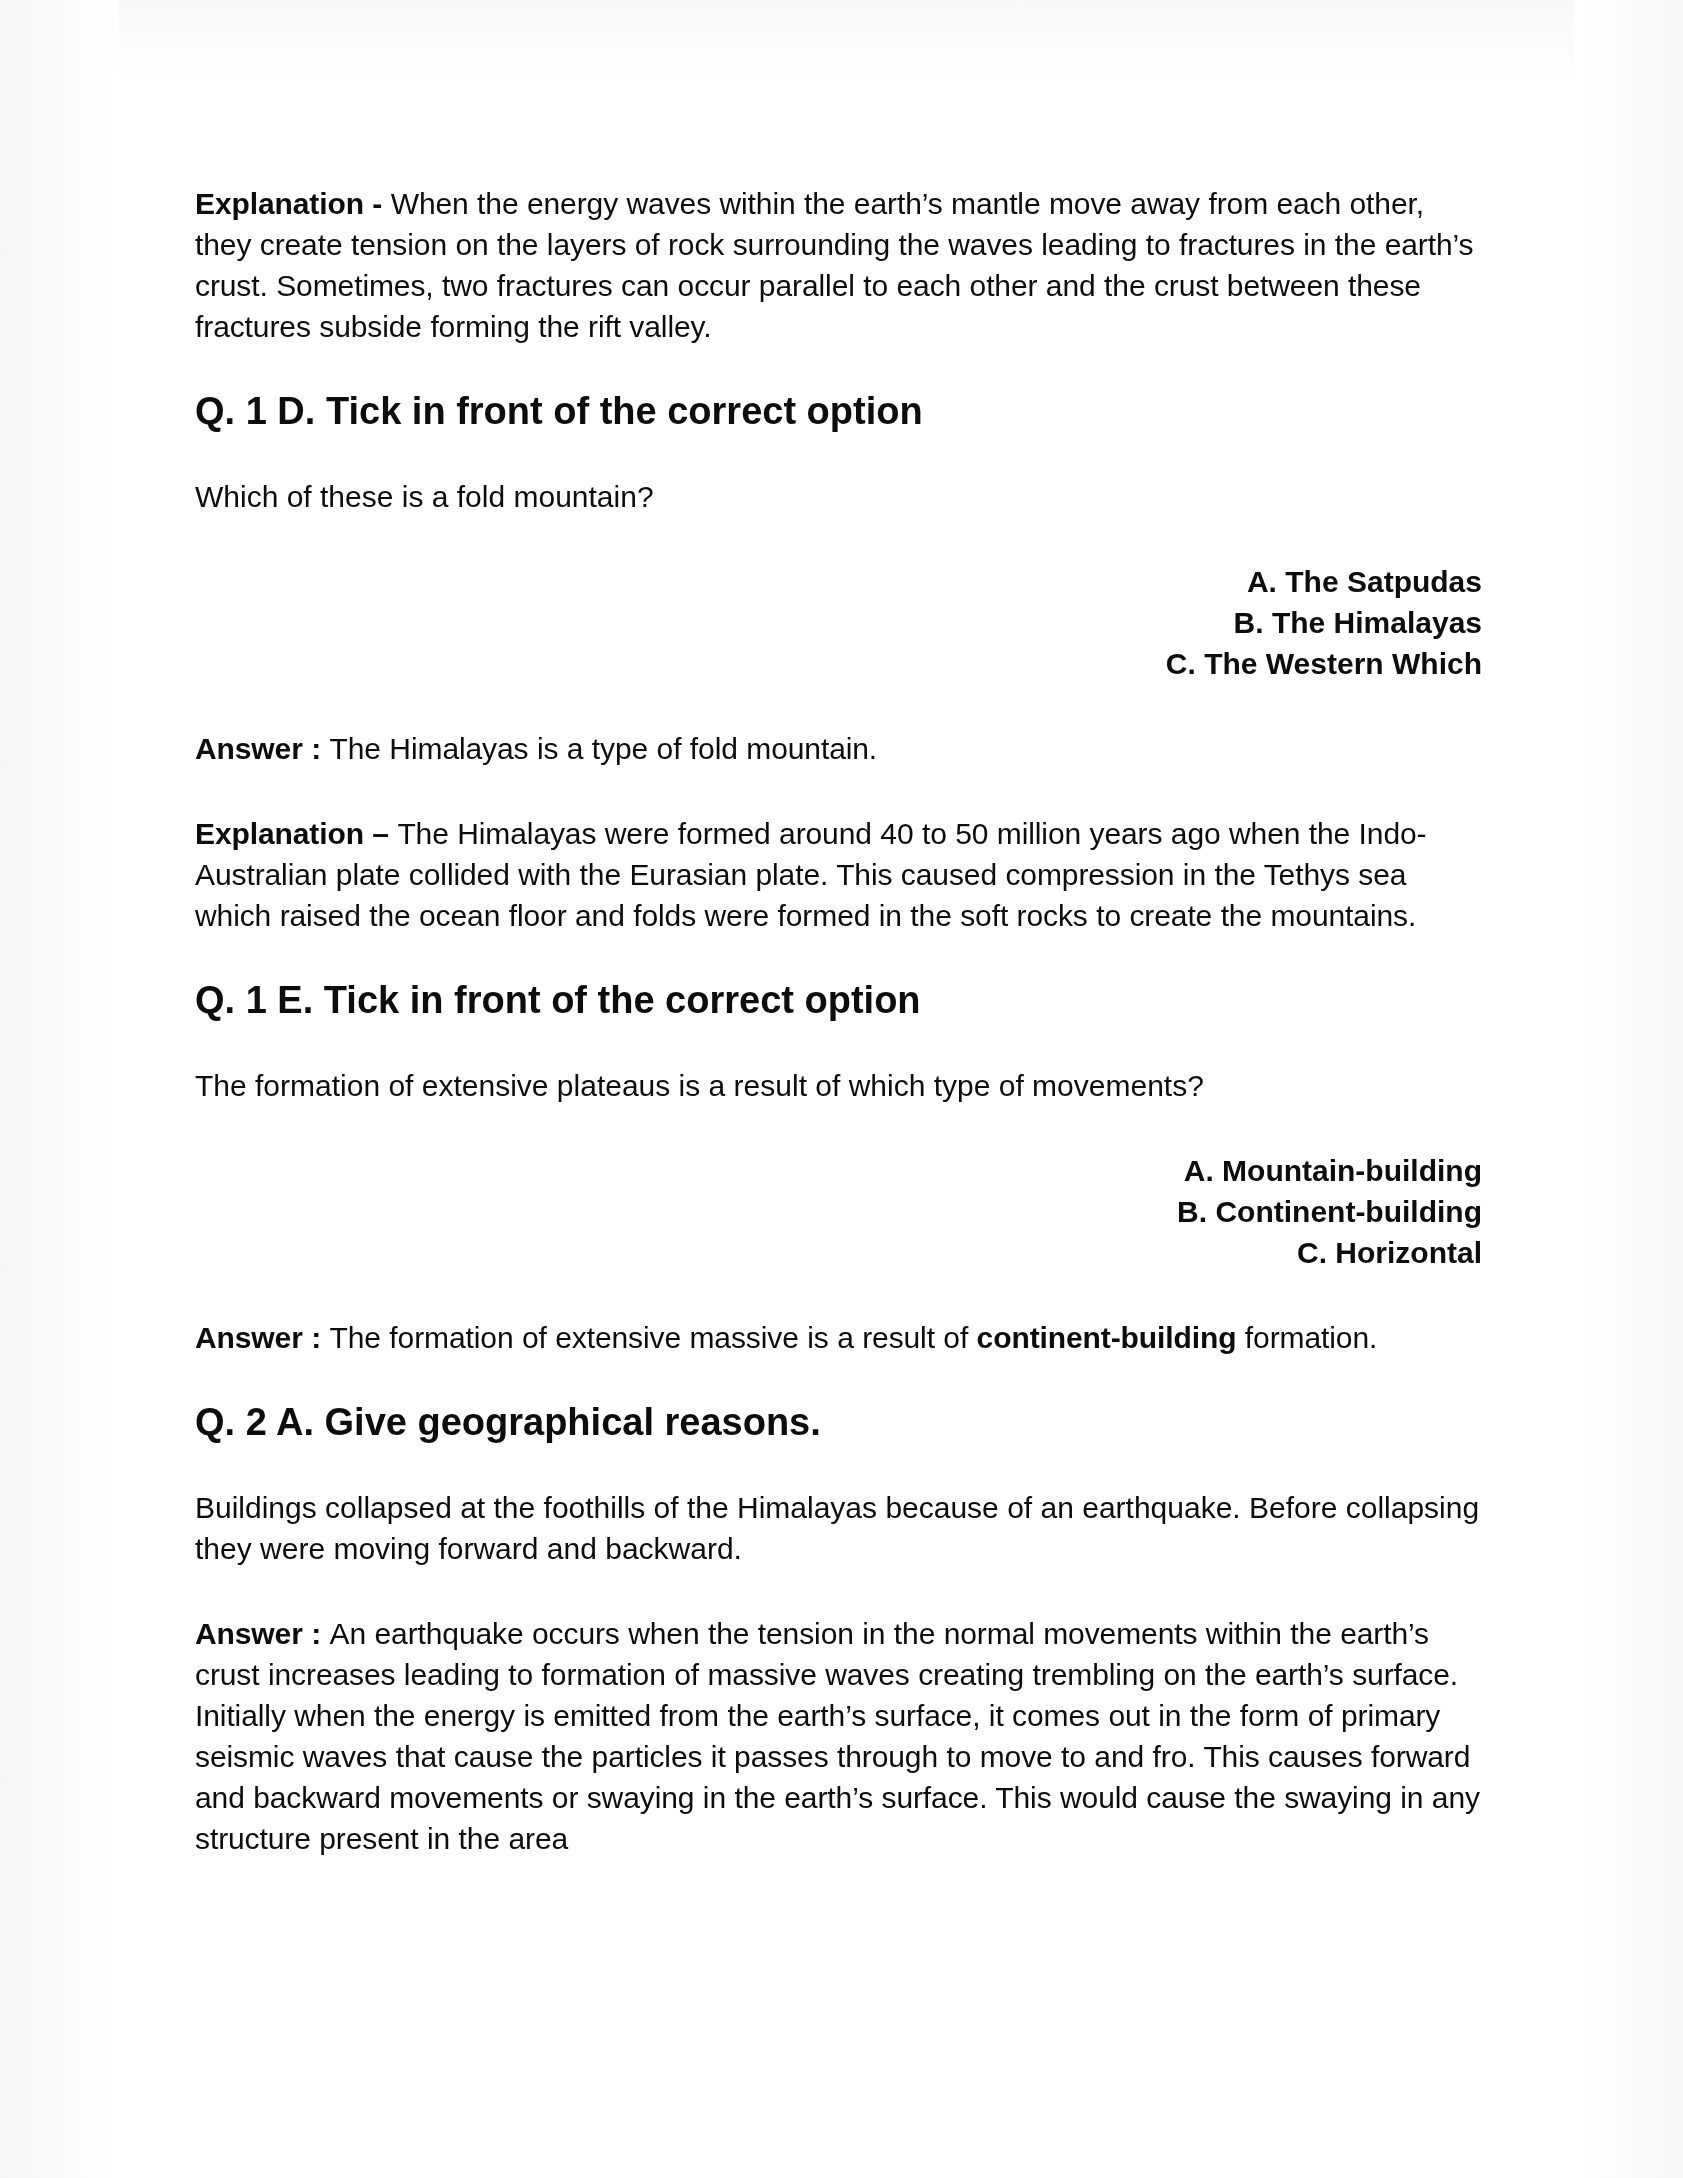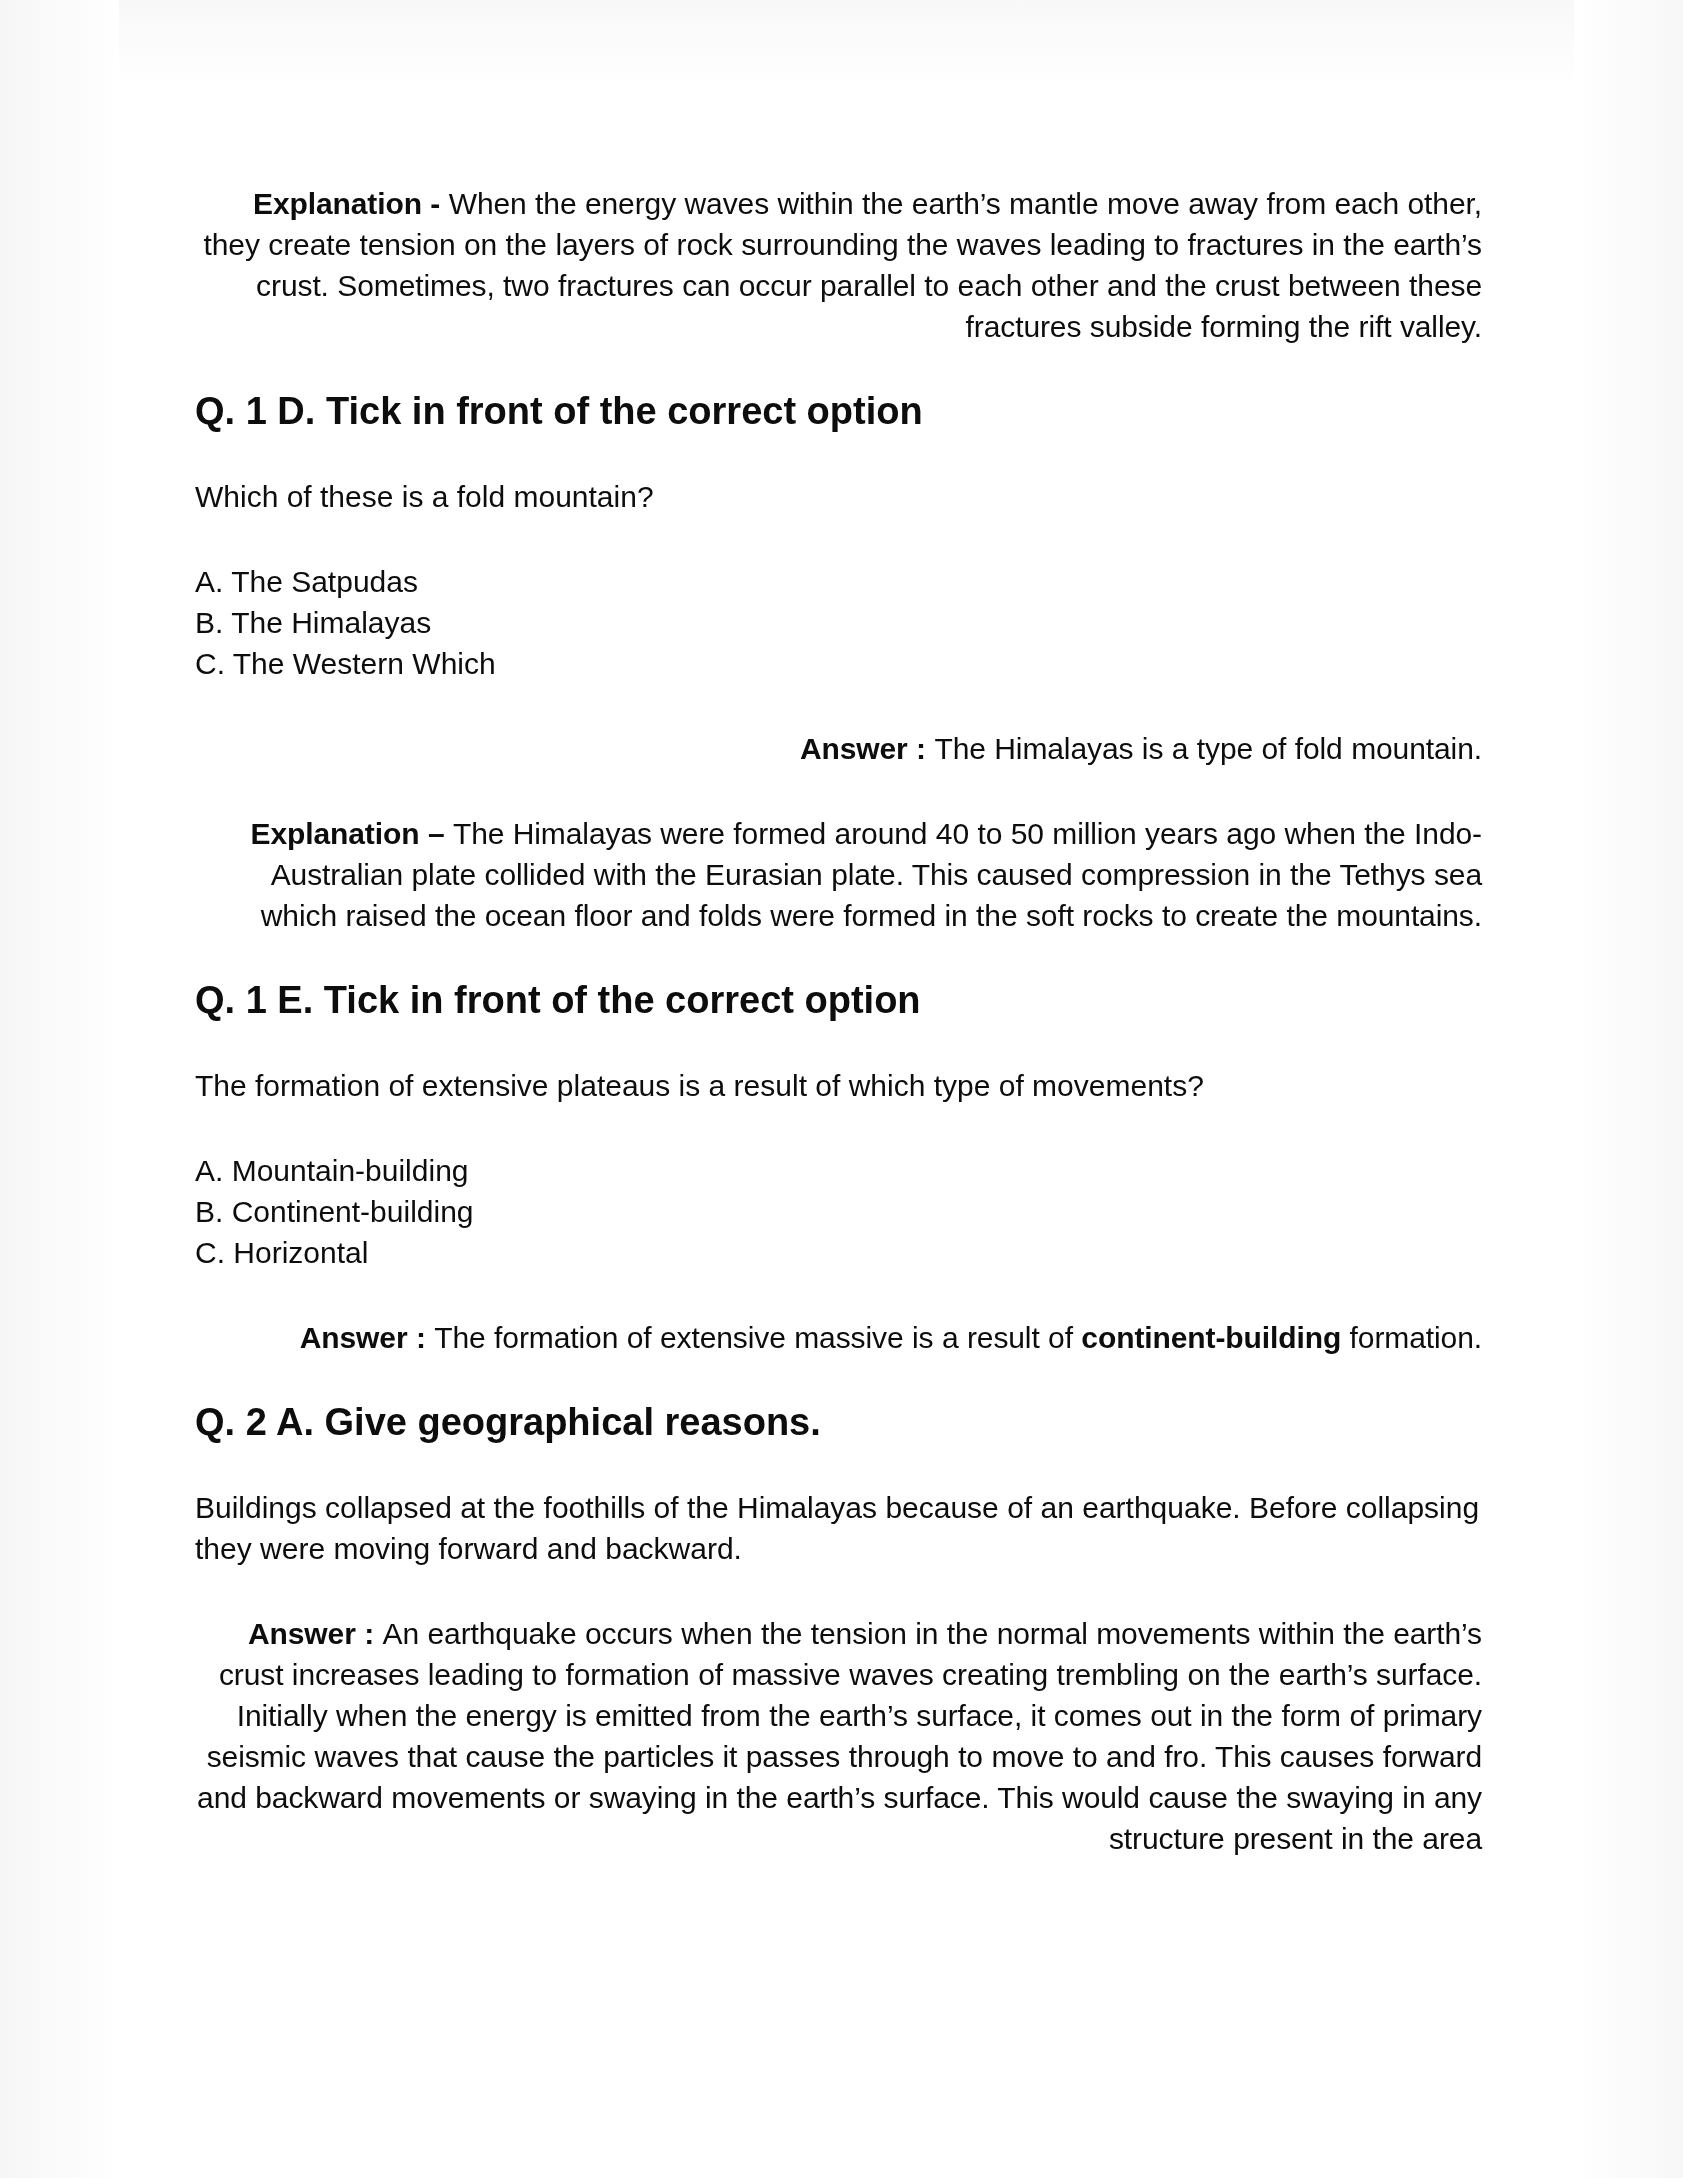--- a/index.html
+++ b/index.html
@@ -33,7 +33,7 @@
     font-size: 30px;
     line-height: 41px;
     letter-spacing: -0.1px;
-    text-align: right;
+    text-align: left;
     word-spacing: 0.2px;
   }
   p.block:last-child { margin-bottom: 4px; }

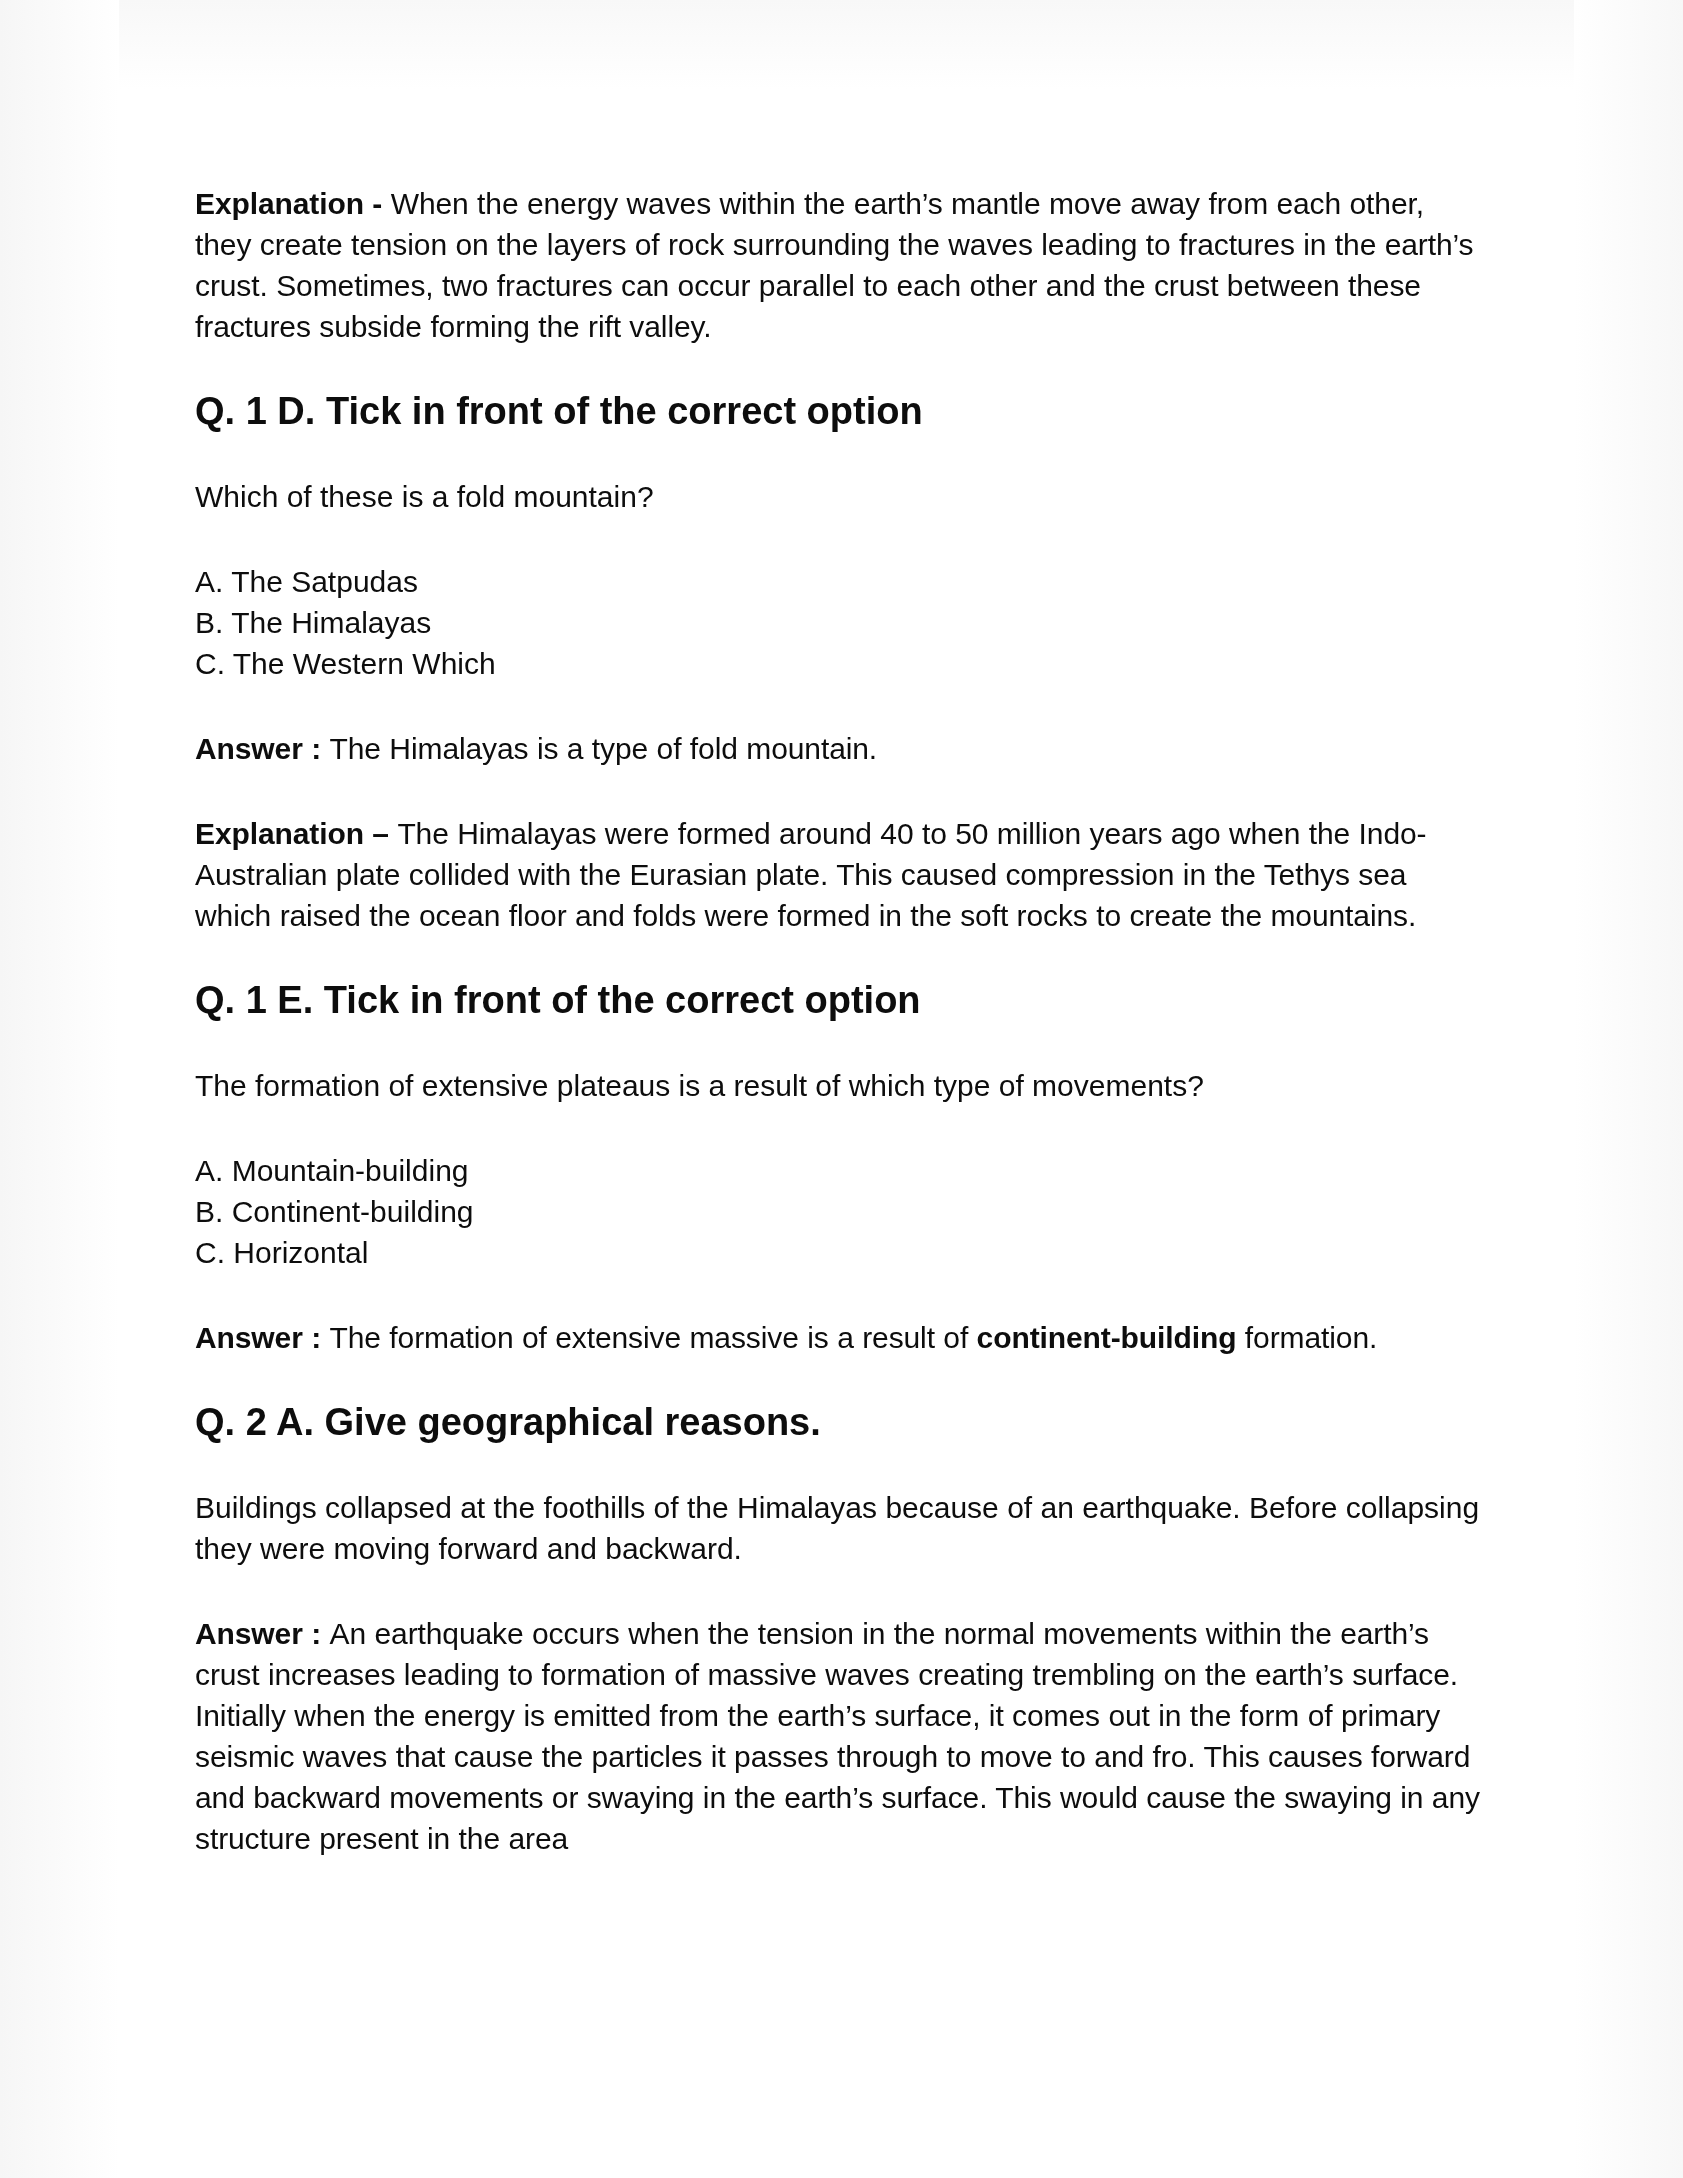--- a/index.html
+++ b/index.html
@@ -51,10 +51,11 @@
     margin: 0 0 44px 0;
   }
   .options {
-    font-weight: normal;
+    font-weight: bold;
     font-size: 30px;
     line-height: 41px;
     margin: 0 0 44px 0;
+    text-align: right;
   }
   .opt-line { display: block; }
   

